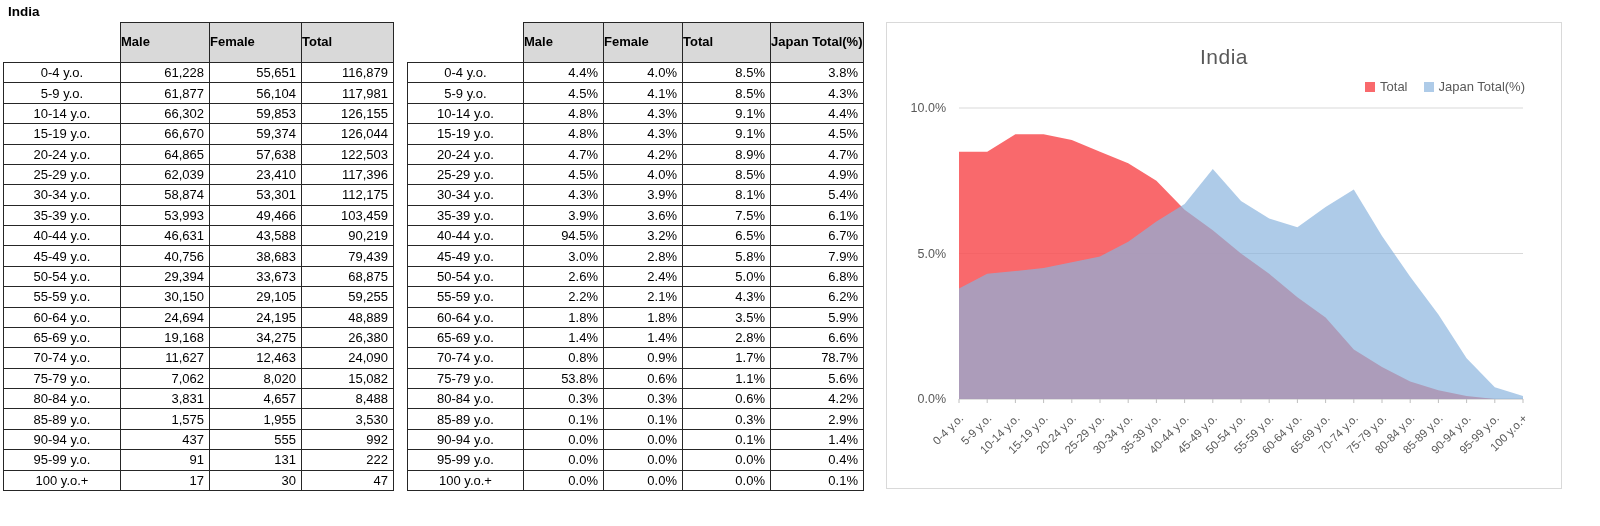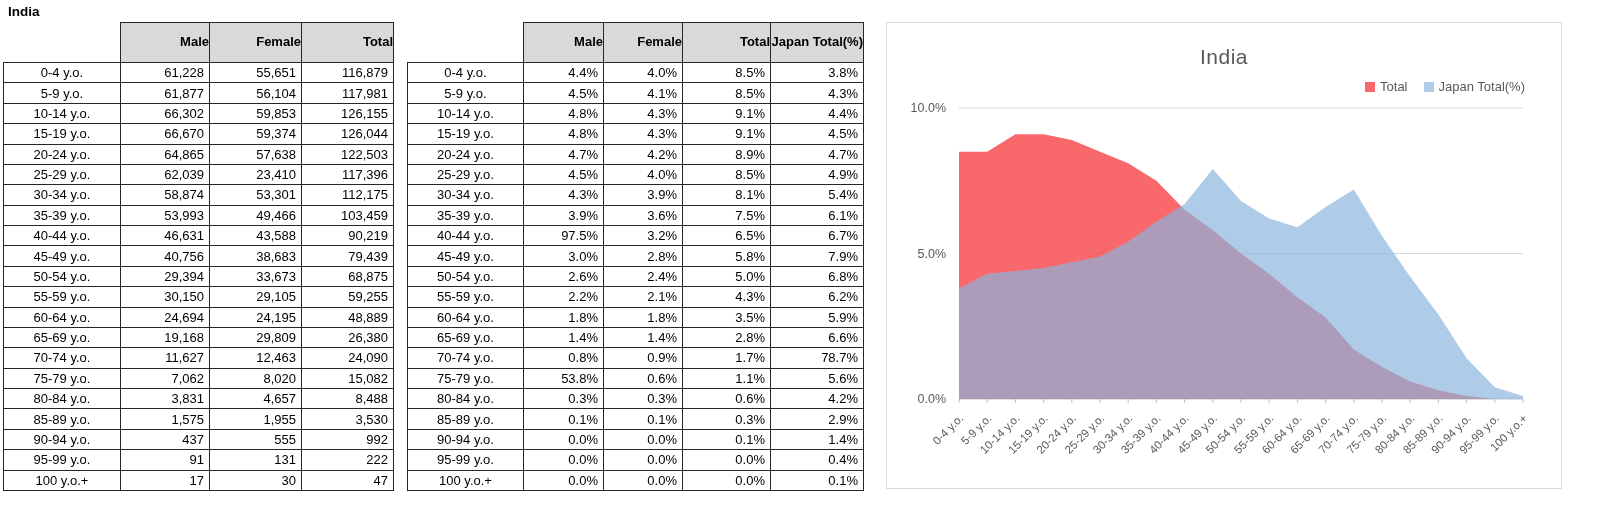--- a/index.html
+++ b/index.html
@@ -10,7 +10,7 @@
   .sheet-title{position:absolute;left:8px;top:4px;font-size:13.5px;font-weight:bold;}
   .tbl{position:absolute;border-collapse:collapse;table-layout:fixed;font-size:13px;}
   .tbl th,.tbl td{border:1px solid #262626;padding:0;overflow:hidden;white-space:nowrap;vertical-align:middle;}
-  .tbl thead th{background:#D9D9D9;font-weight:bold;text-align:right;height:39px;line-height:1.15;white-space:normal;}
+  .tbl thead th{background:#D9D9D9;font-weight:bold;text-align:left;height:39px;line-height:1.15;white-space:normal;}
   .tbl thead th.corner{border:none;background:transparent;}
   .tbl tbody tr{height:20.38px;}
   .tbl td.lbl{text-align:center;}

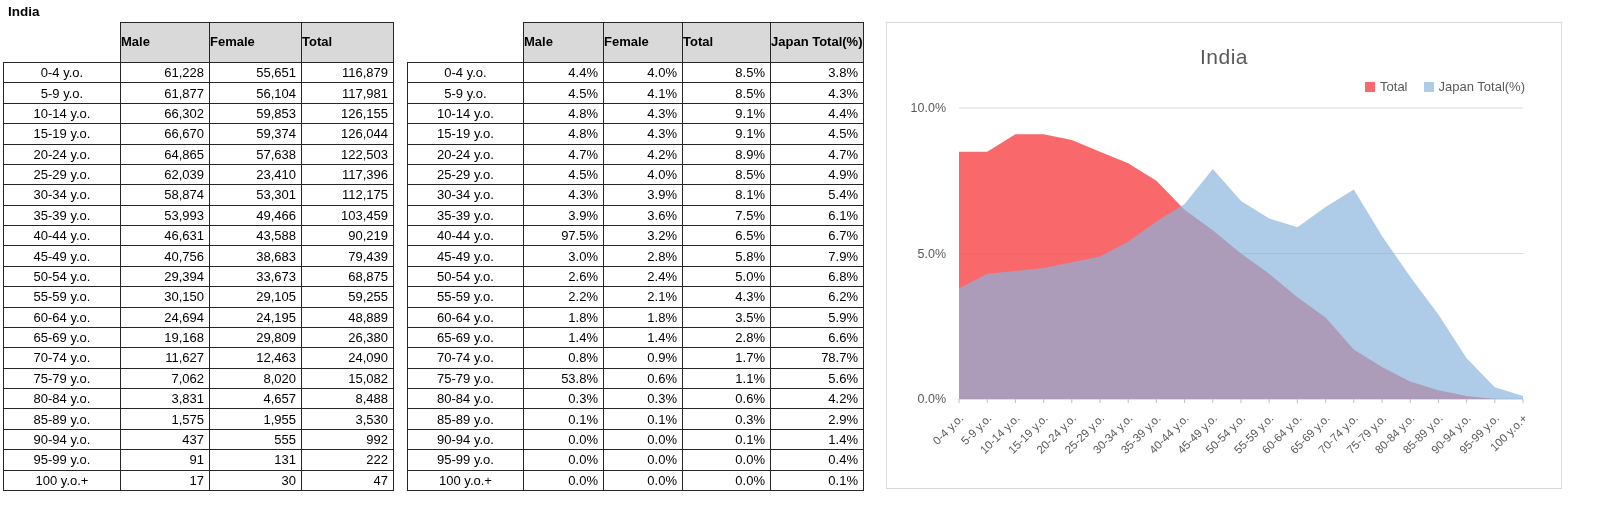--- a/index.html
+++ b/index.html
@@ -255,7 +255,7 @@
       </tr>
       <tr>
         <td class="lbl">40-44 y.o.</td>
-        <td class="num">97.5%</td>
+        <td class="num">94.5%</td>
         <td class="num">3.2%</td>
         <td class="num">6.5%</td>
         <td class="num">6.7%</td>

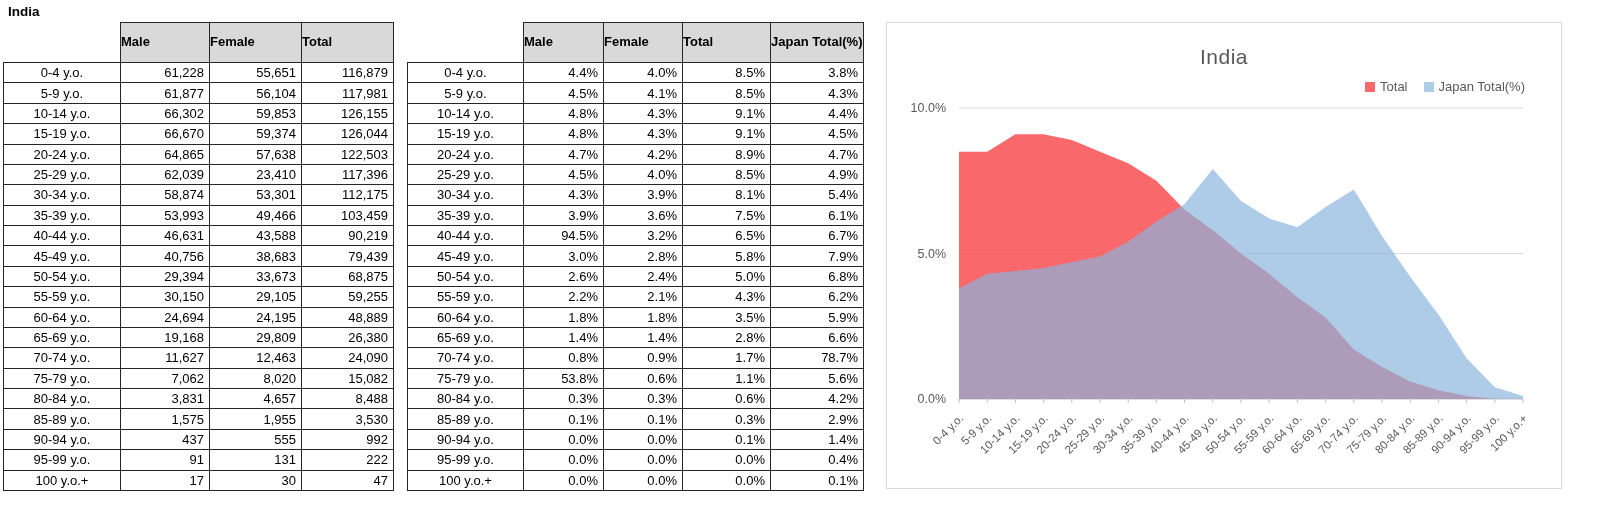--- a/index.html
+++ b/index.html
@@ -131,7 +131,7 @@
       <tr>
         <td class="lbl">65-69 y.o.</td>
         <td class="num">19,168</td>
-        <td class="num">29,809</td>
+        <td class="num">34,275</td>
         <td class="num">26,380</td>
       </tr>
       <tr>

